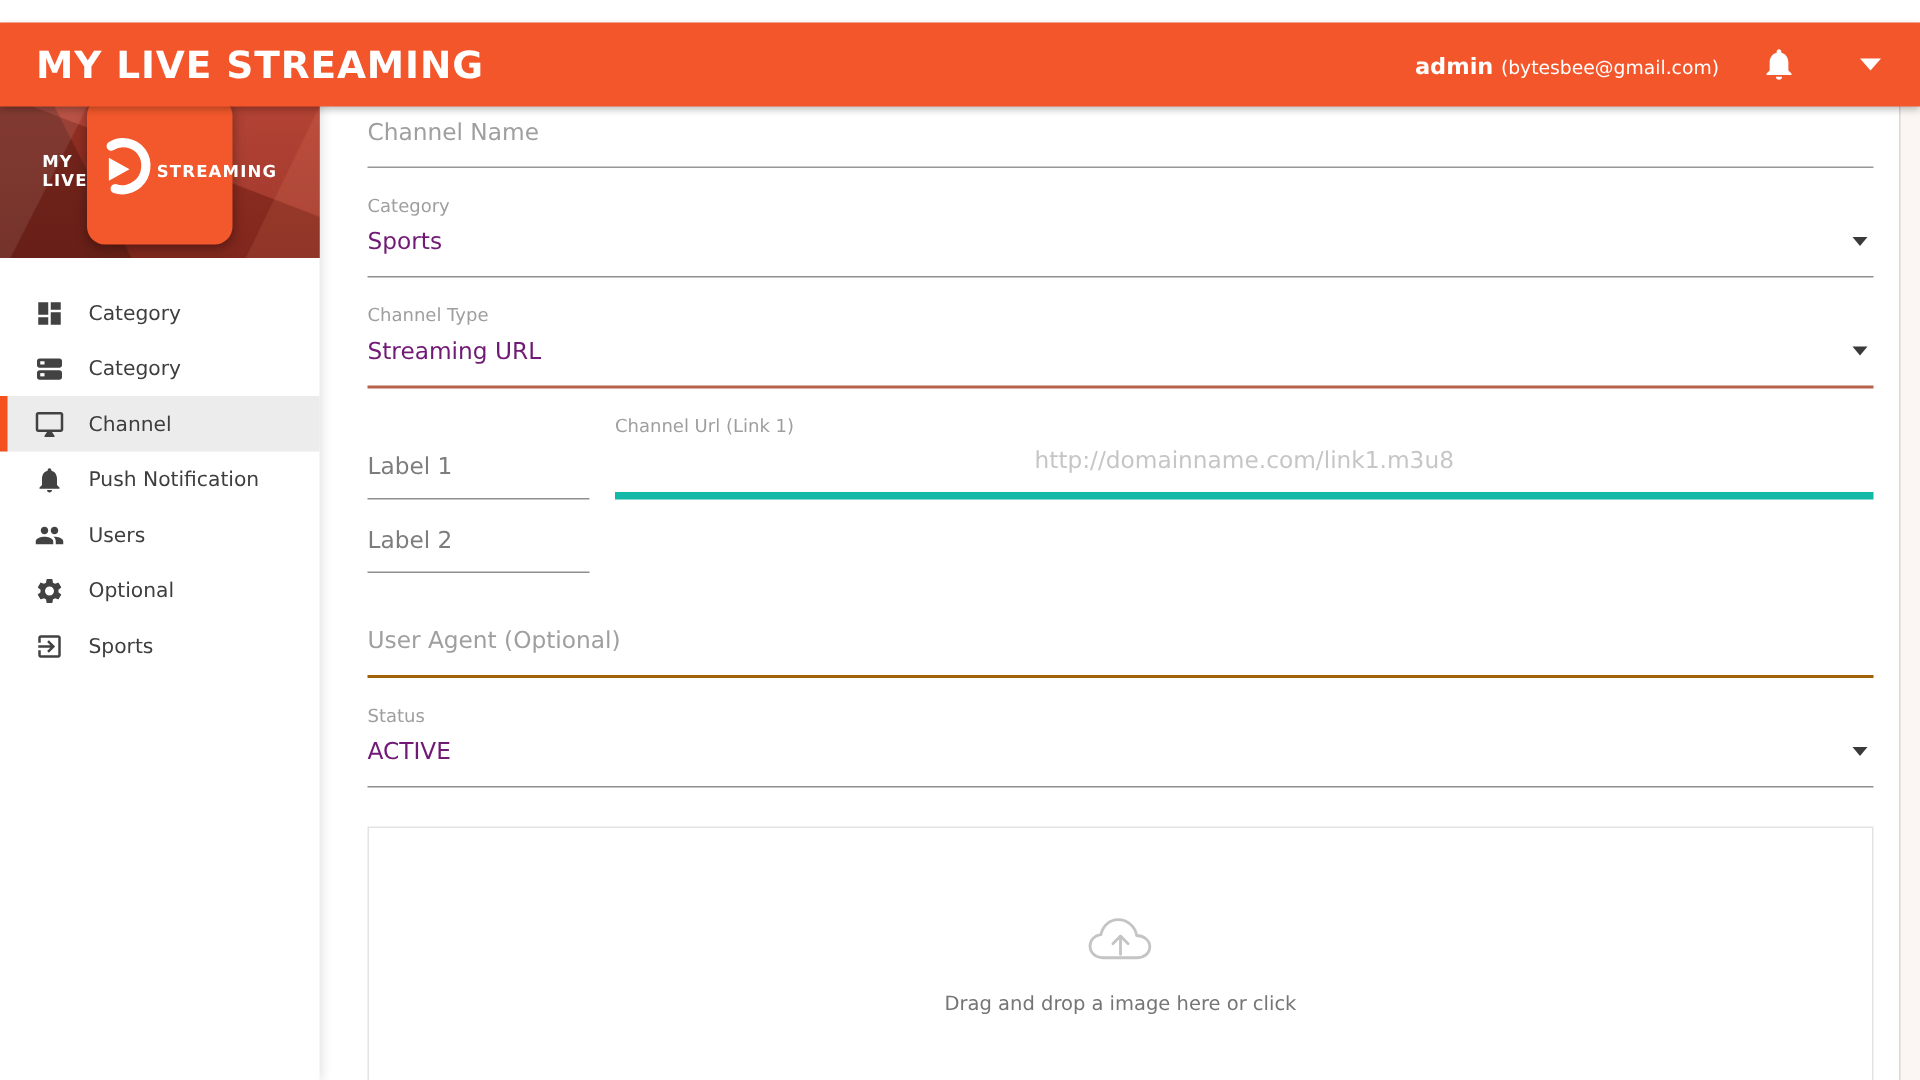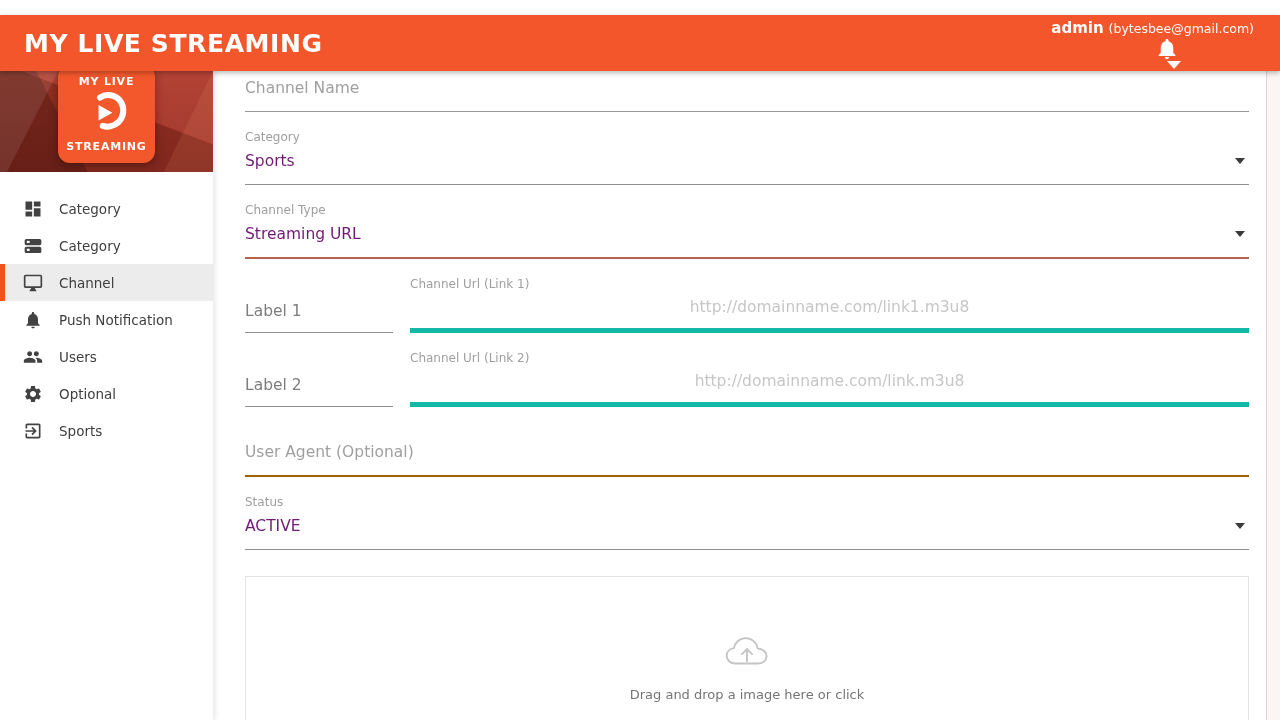--- a/index.html
+++ b/index.html
@@ -12,7 +12,7 @@
             justify-content:space-between; padding:0 26px 0 24px;
             box-shadow:0 2px 5px rgba(0,0,0,.28); }
   .brand { color:#fff; font-size:25px; font-weight:600; letter-spacing:.6px; }
-  .hdr-right { display:flex; align-items:center;flex-direction:column; }
+  .hdr-right { display:flex; align-items:center; }
   .hdr-user { color:#fff; font-size:15px; font-weight:600; cursor:pointer; }
   .hdr-email { color:#fff; font-size:12.5px; font-weight:400; margin-left:5px; }
   .hdr-bell { margin-left:28px; cursor:pointer; display:flex; }

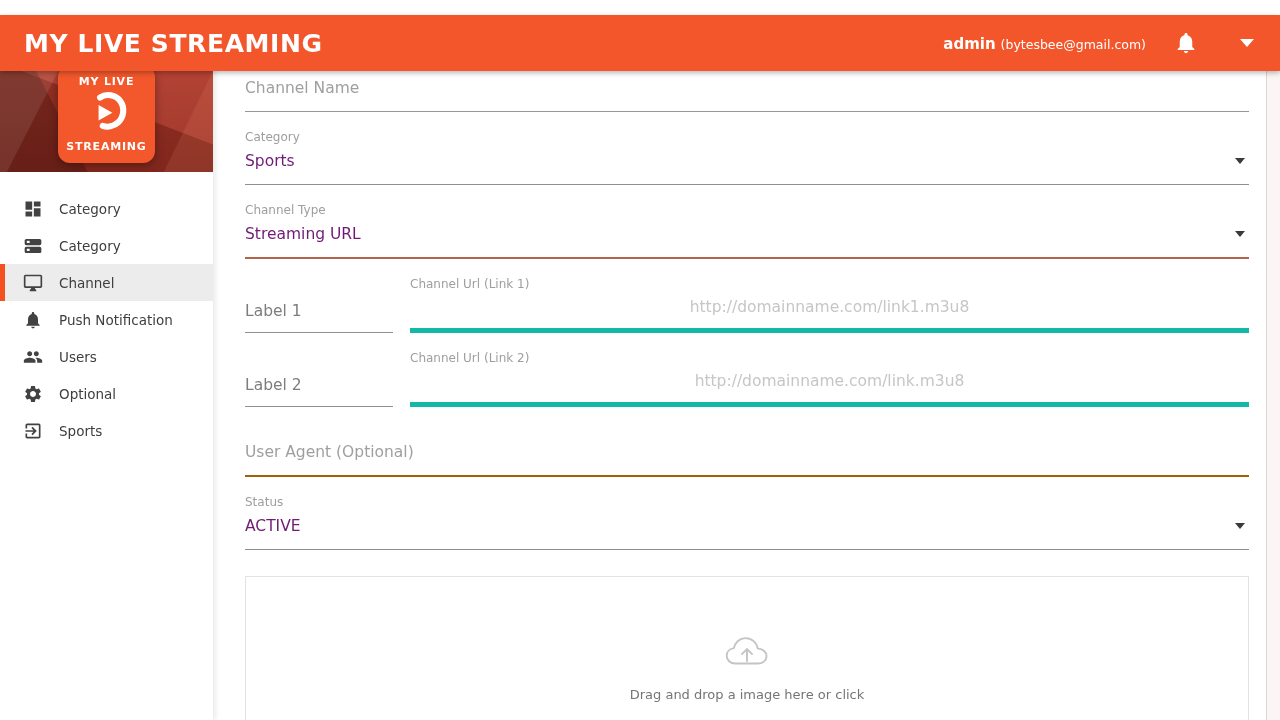--- a/index.html
+++ b/index.html
@@ -33,7 +33,7 @@
         linear-gradient(180deg,#b23a2a,#992e22);
       display:flex; align-items:center; justify-content:center; }
   .logo-card { width:97px; height:98px; background:#f2582b; border-radius:12px;
-               display:flex; flex-direction:column; align-items:center;
+               display:flex; flex-direction:row; align-items:center;
                justify-content:center; box-shadow:0 2px 8px rgba(0,0,0,.35); }
   .logo-top, .logo-bottom { color:#fff; font-size:11px; font-weight:700; letter-spacing:.8px; }
   .logo-icon { margin:1px 0; }

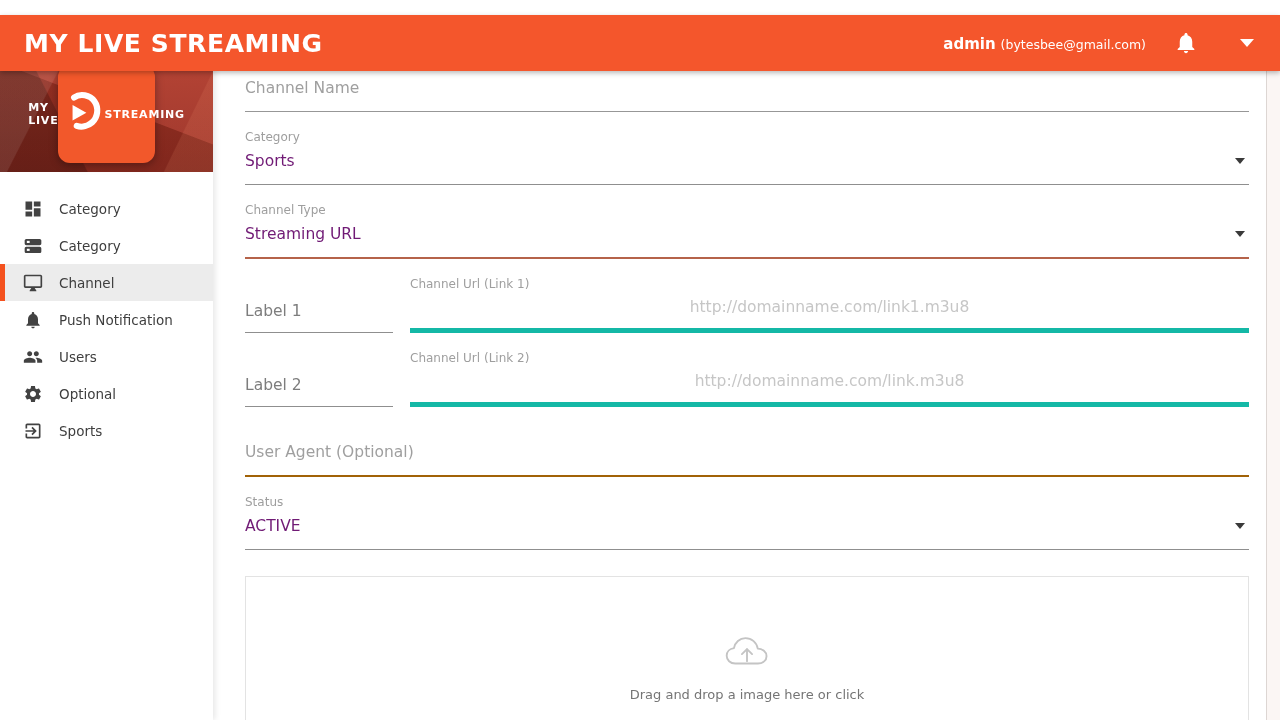--- a/index.html
+++ b/index.html
@@ -212,10 +212,6 @@
     <div class="col-left">
       <input class="inp" type="text" placeholder="Label 2" style="">
     </div>
-    <div class="col-right">
-      <div class="fld-label">Channel Url (Link 2)</div>
-      <input class="inp" type="text" placeholder="http://domainname.com/link.m3u8" style="">
-    </div>
   </div>
 
   <div class="ua-row">

